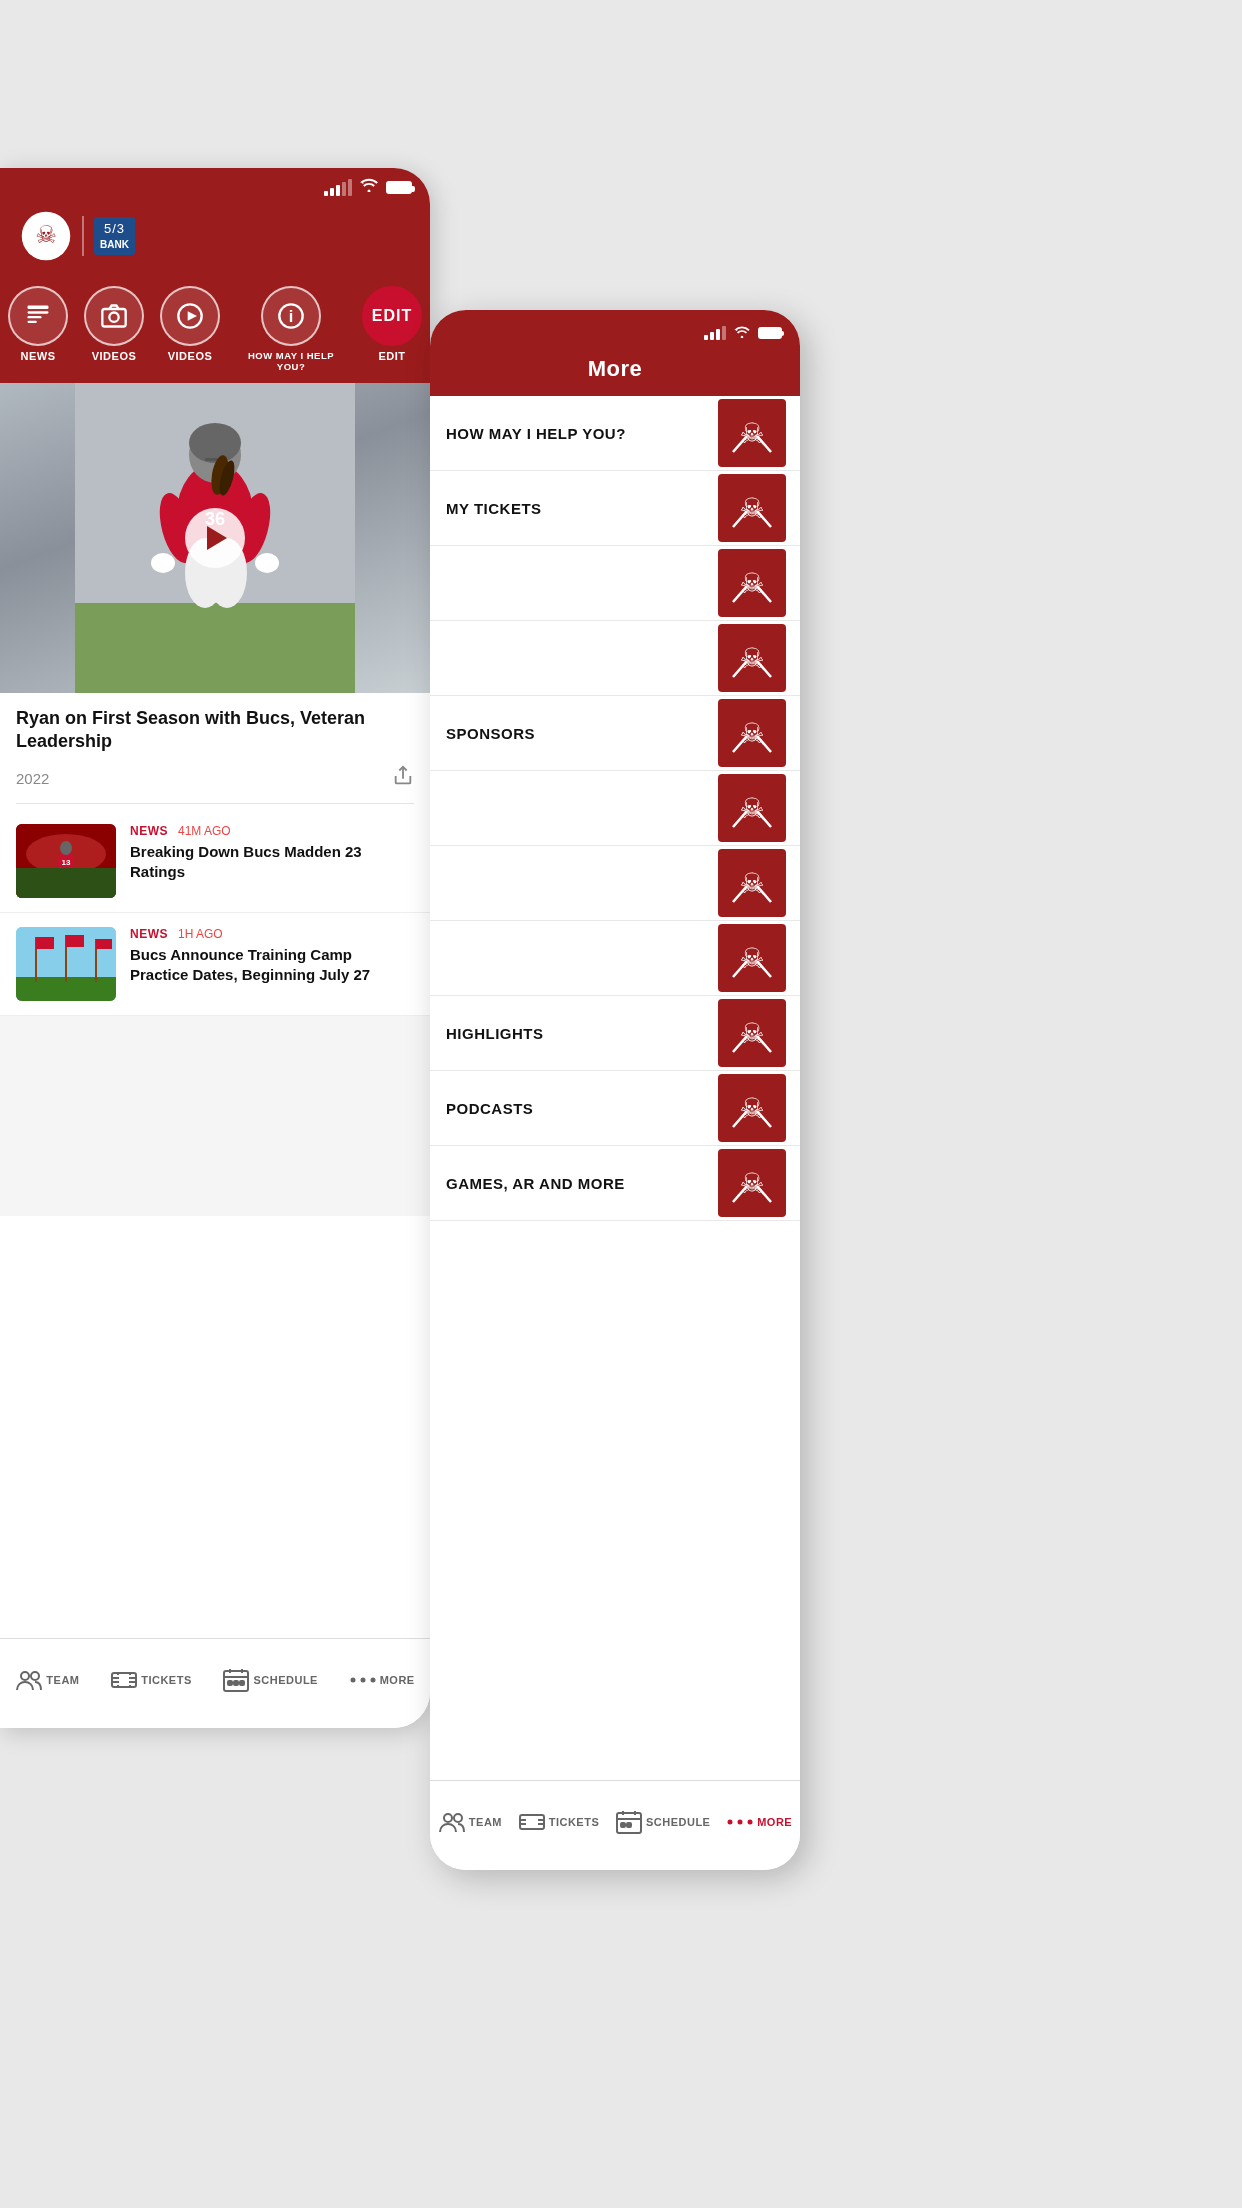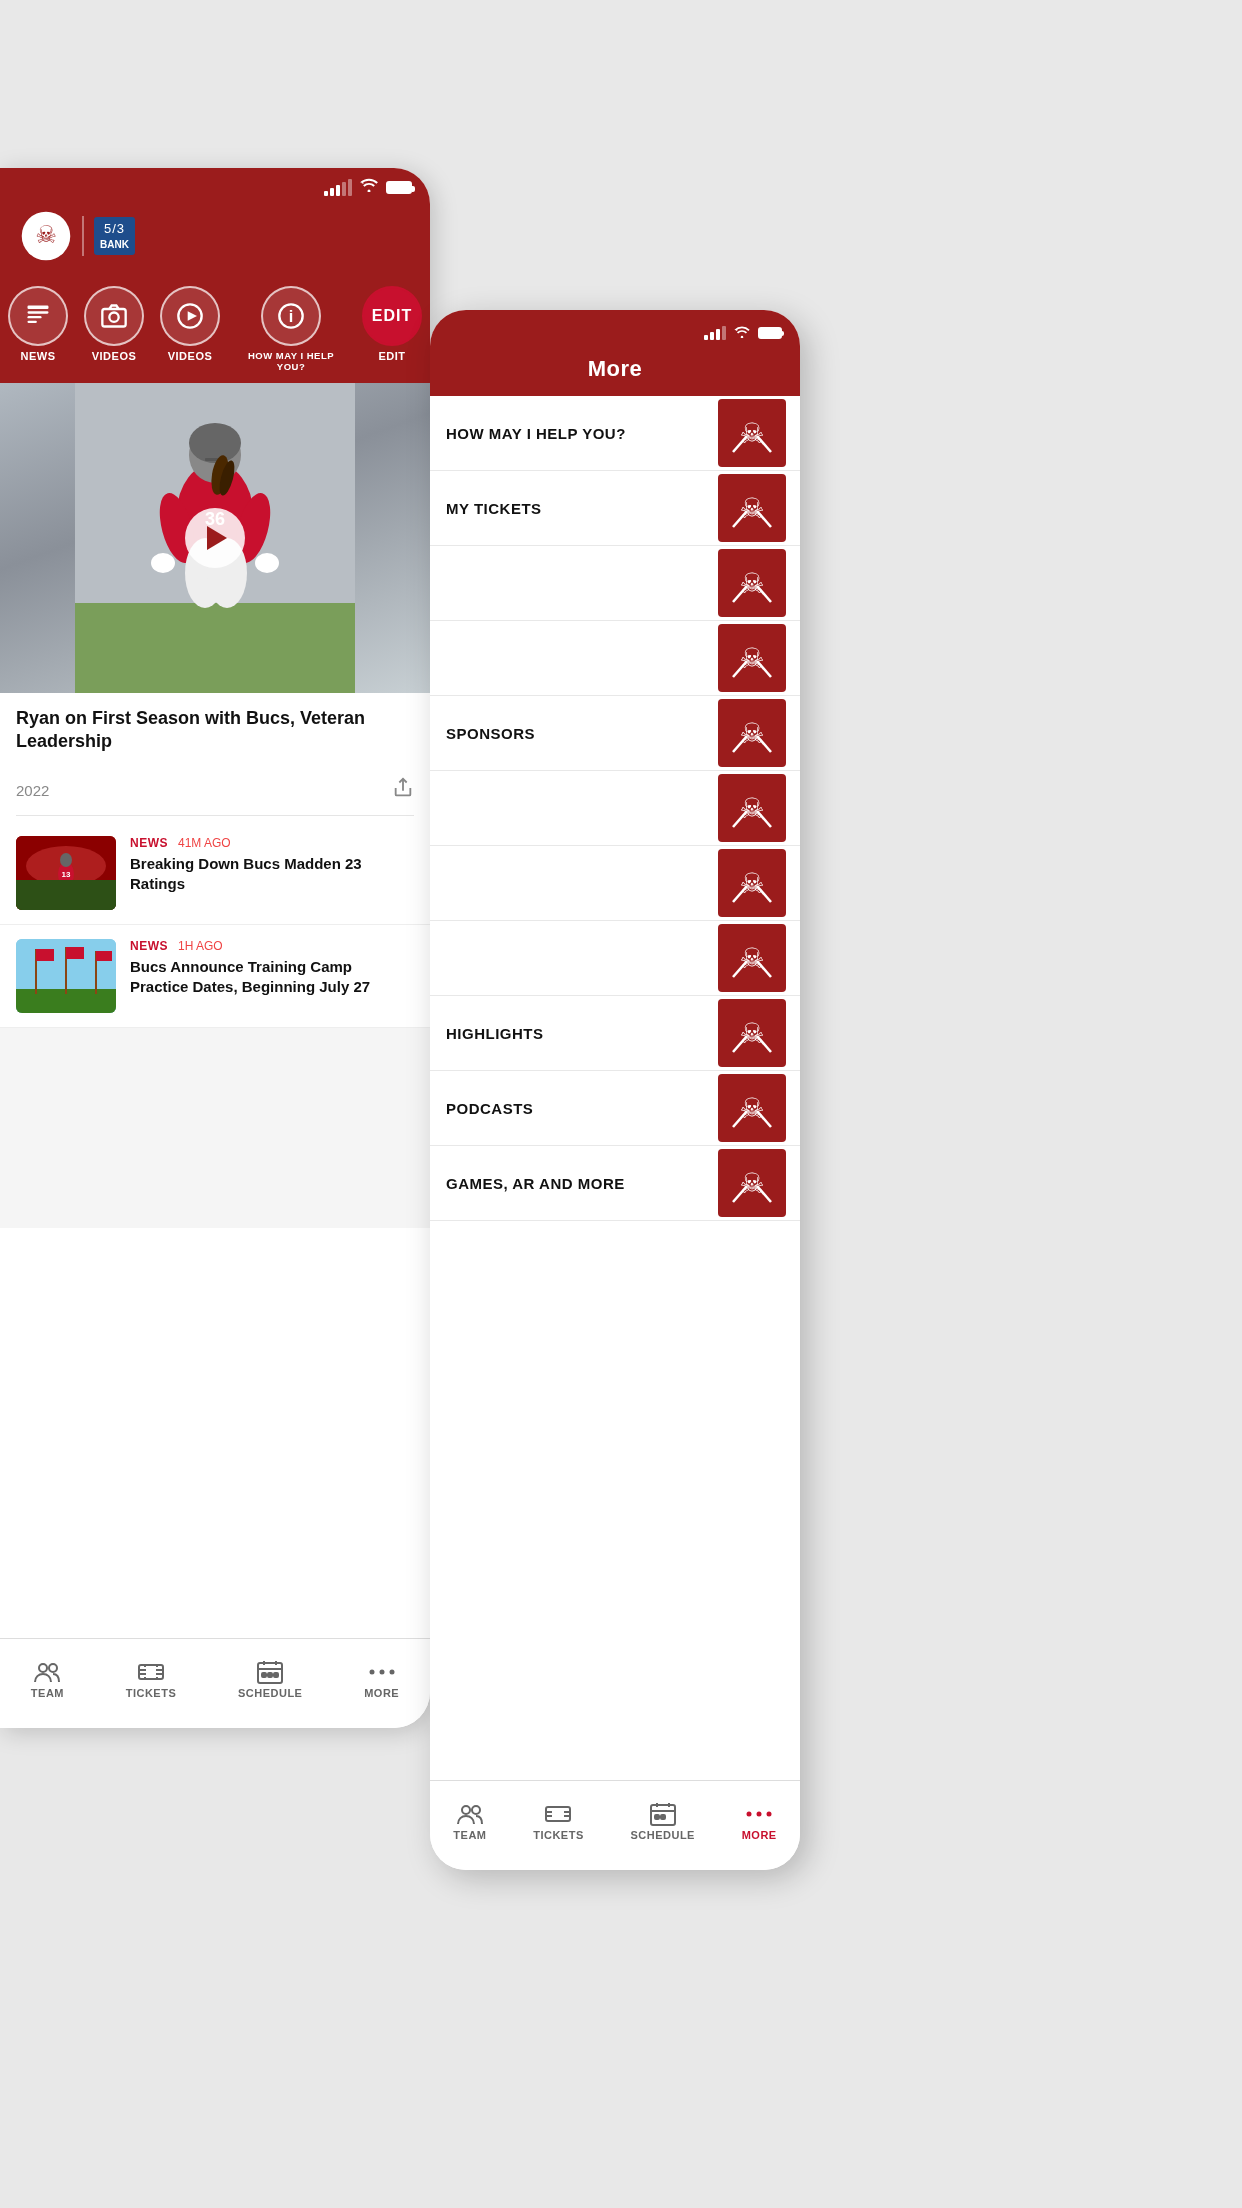--- a/index.html
+++ b/index.html
@@ -179,7 +179,7 @@
       font-weight: 700;
       color: #111;
       line-height: 1.3;
-      margin-bottom: 23px;
+      margin-bottom: 11px;
     }
     .hero-meta {
       display: flex;

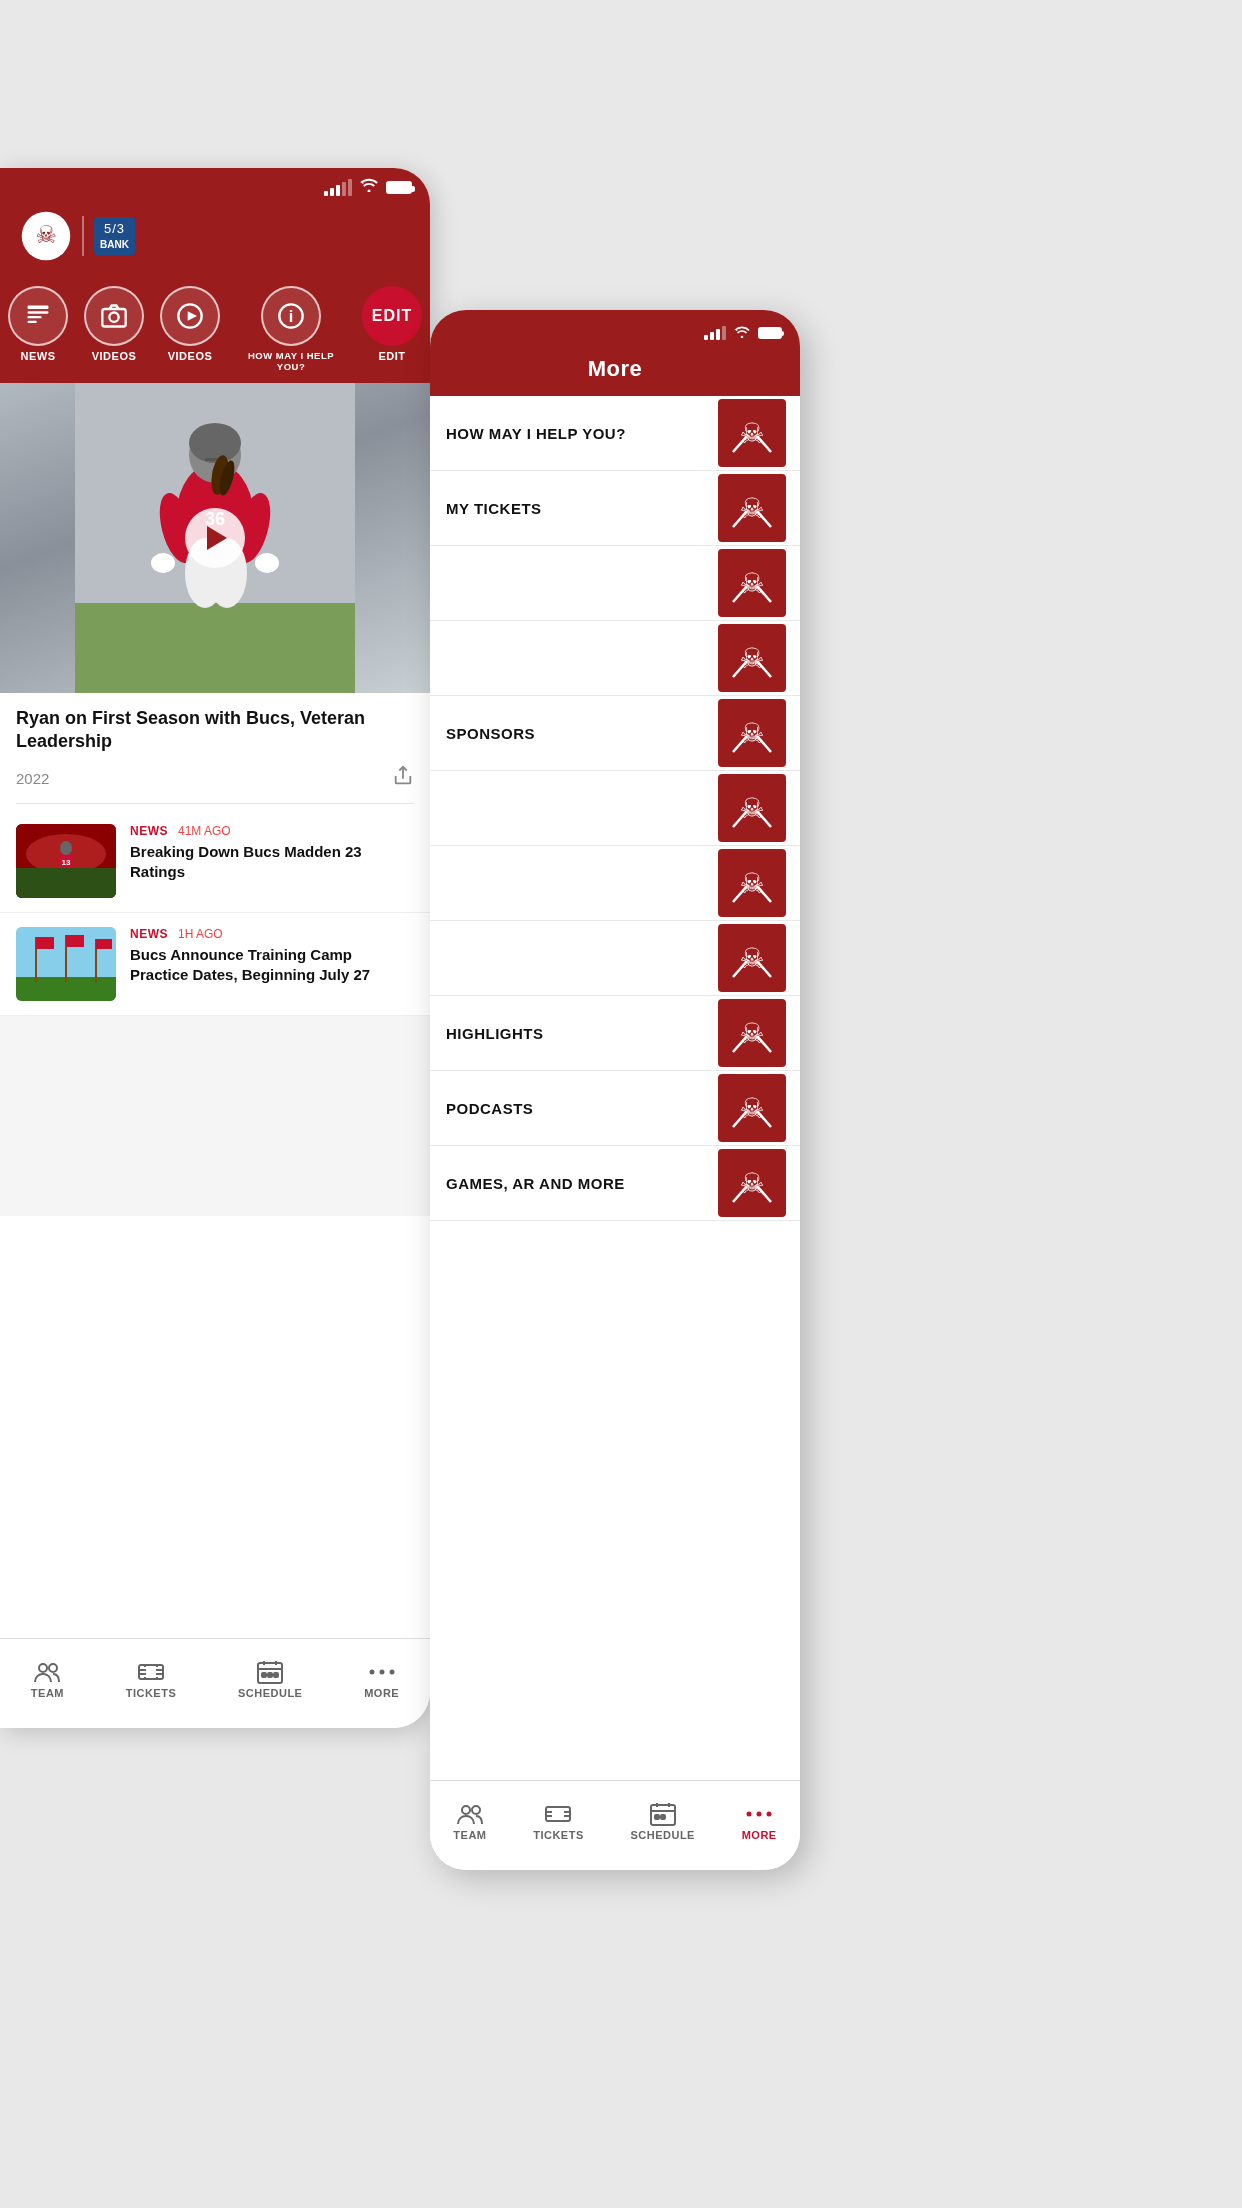--- a/index.html
+++ b/index.html
@@ -250,7 +250,7 @@
     }
     .tab-item {
       display: flex;
-      flex-direction: column;
+      flex-direction: row;
       align-items: center;
       gap: 3px;
     }

